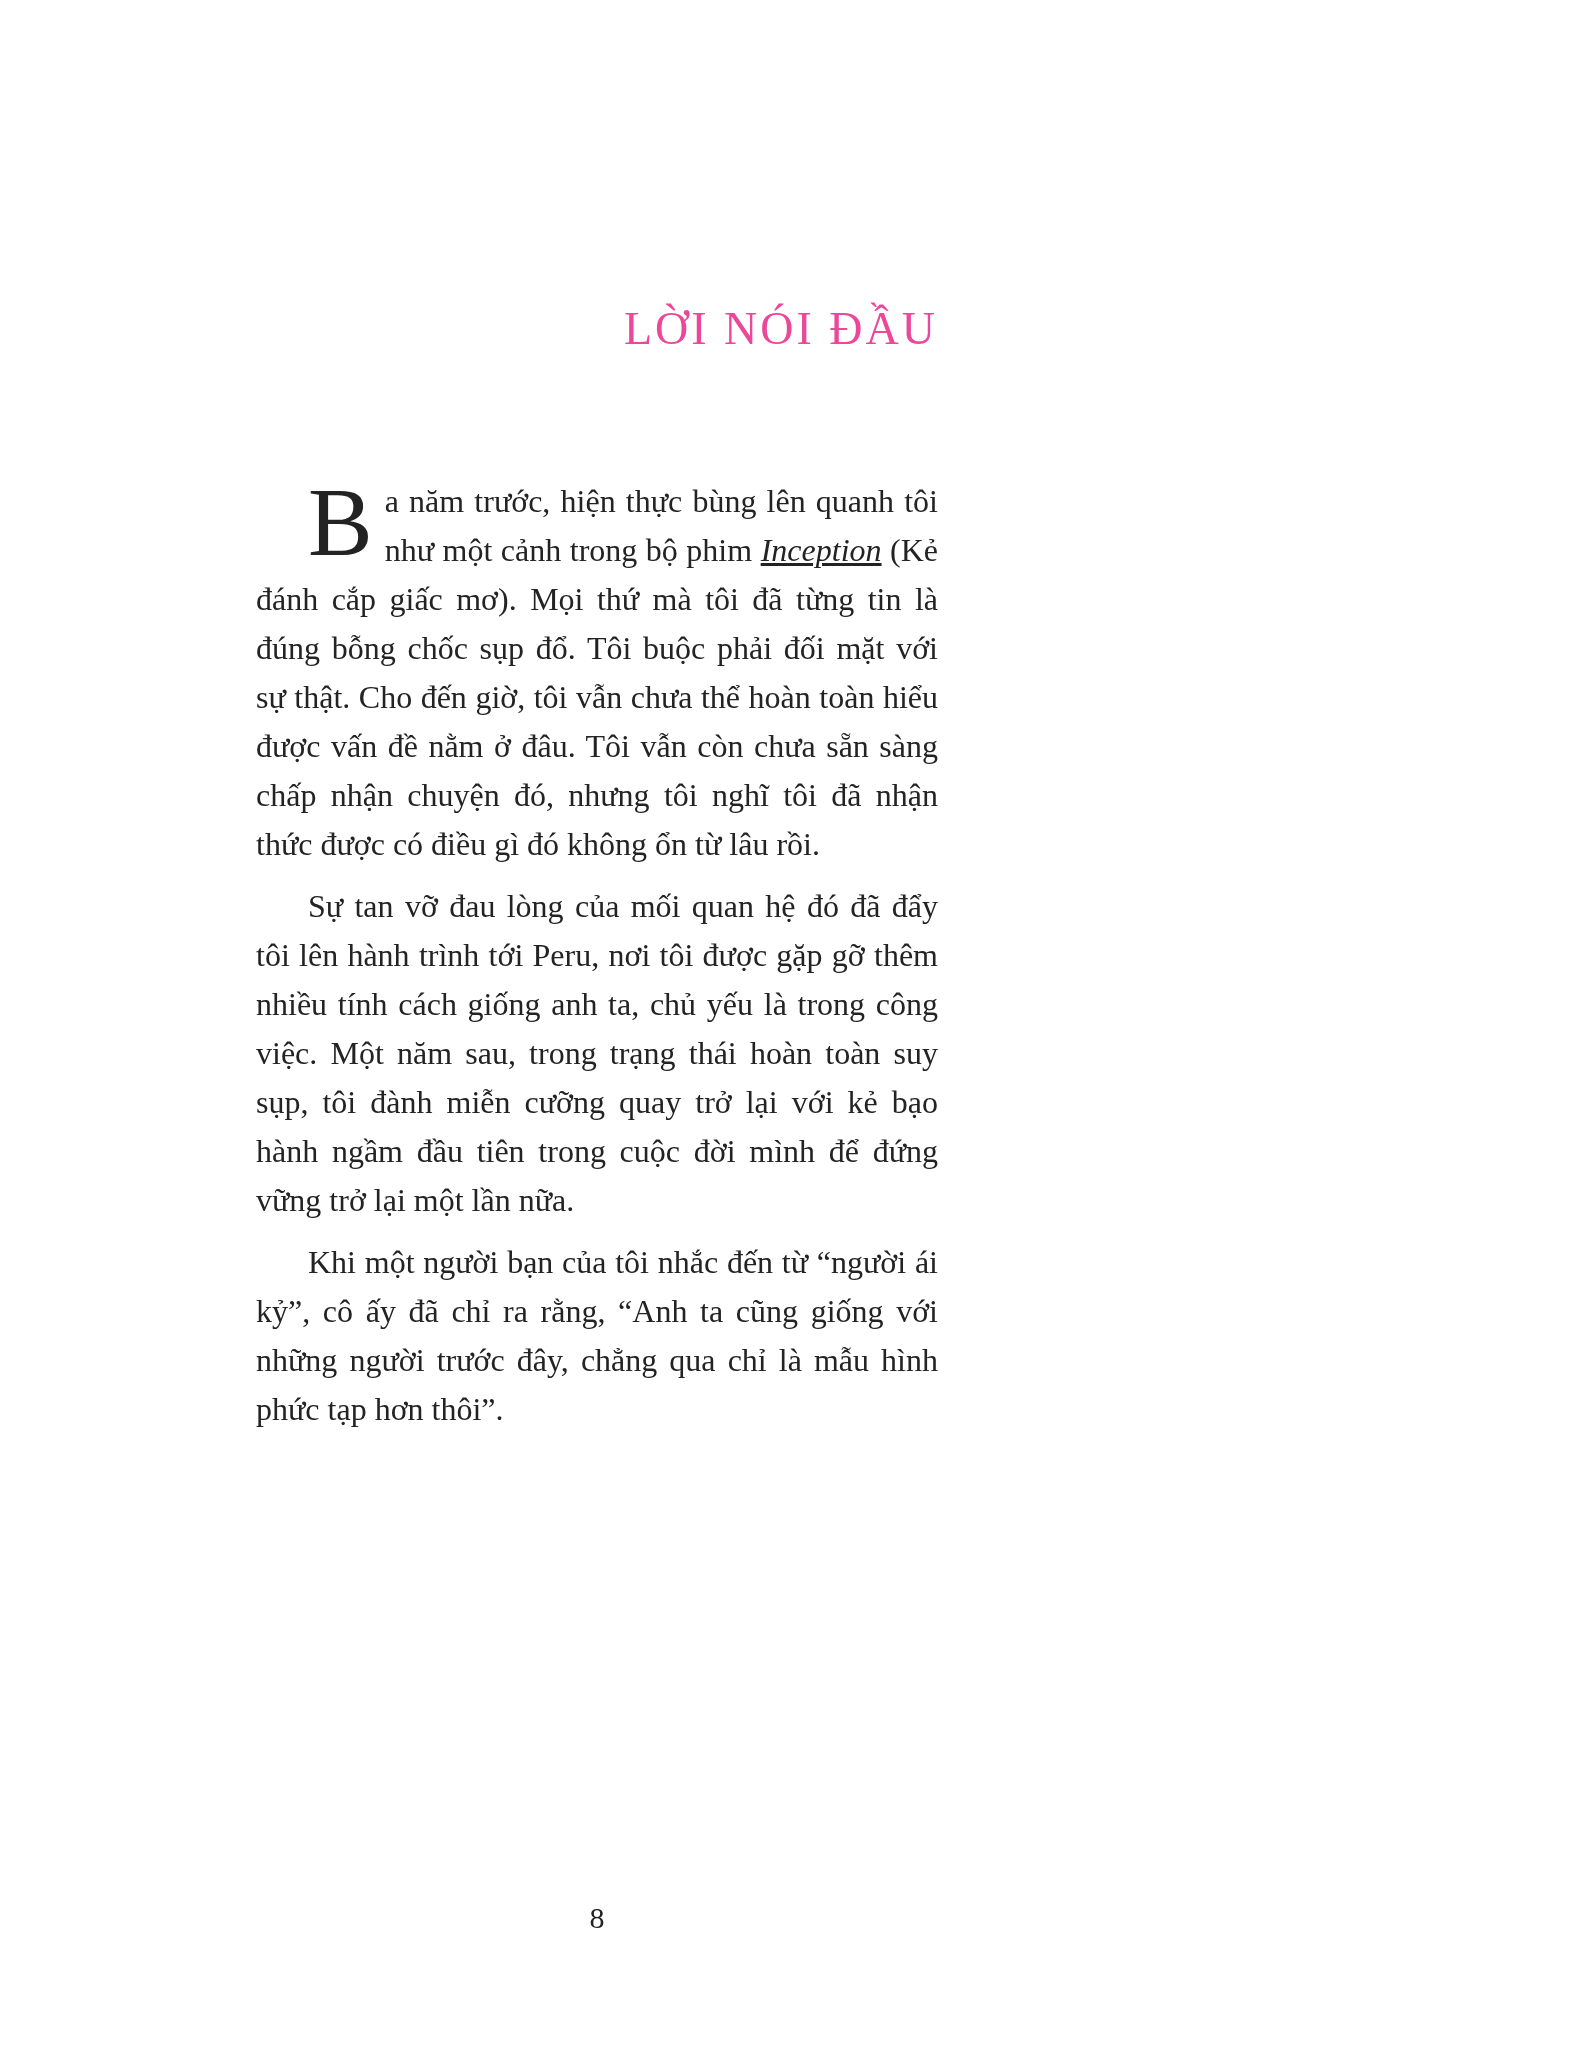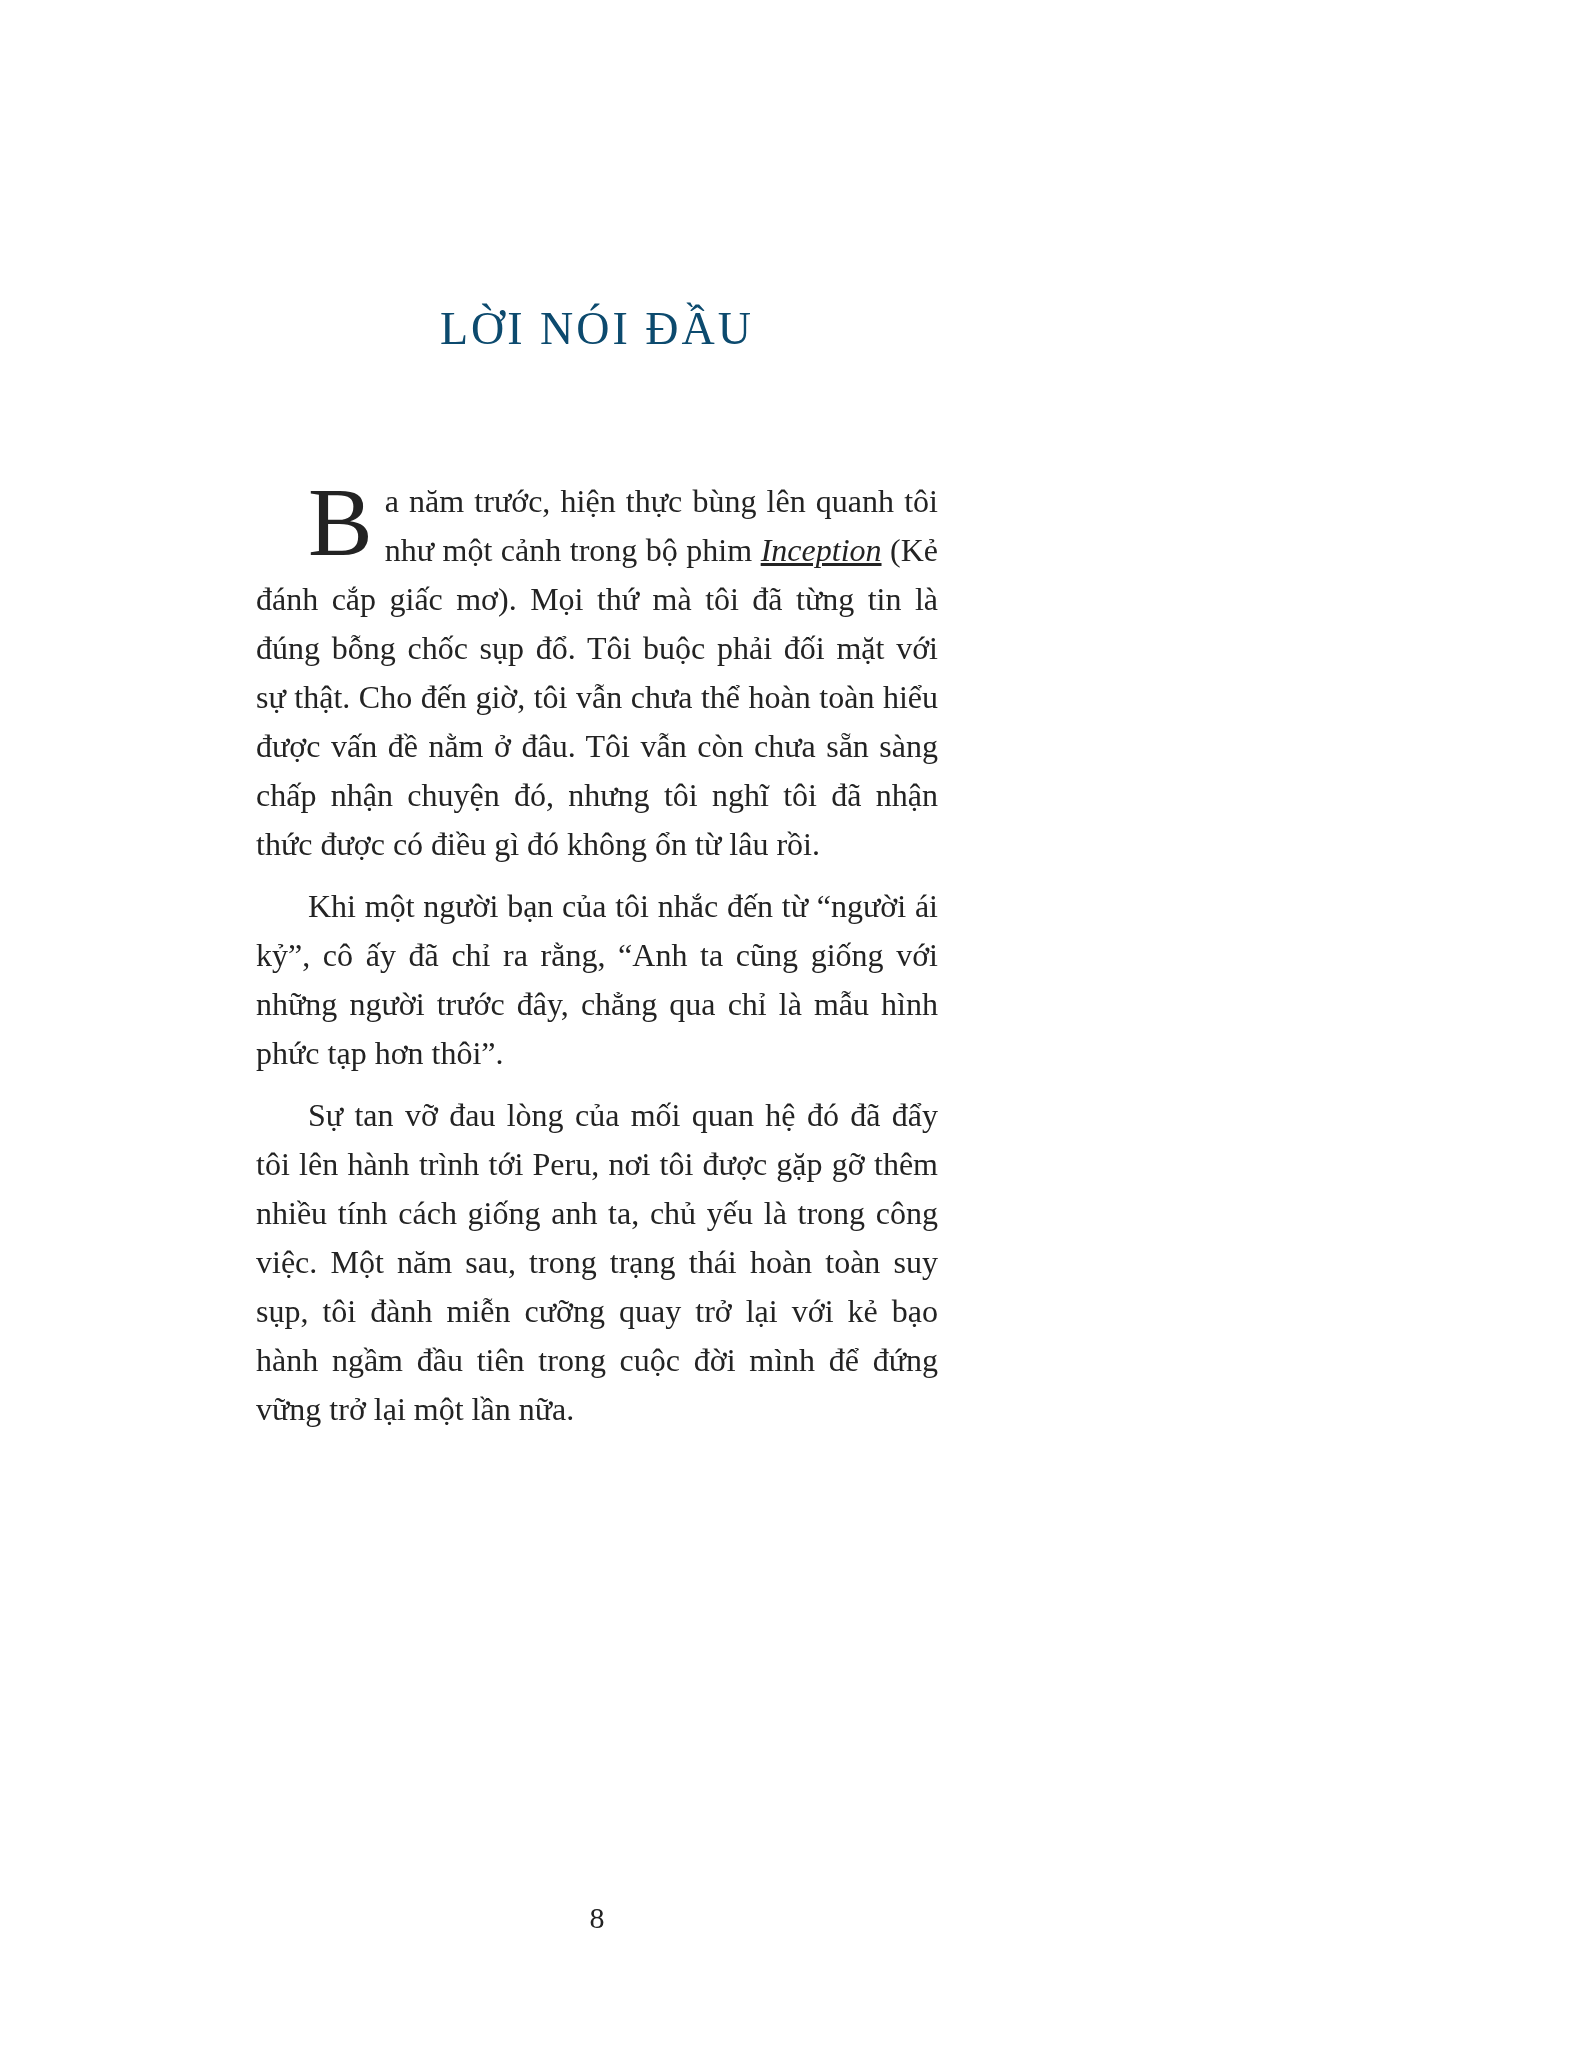--- a/index.html
+++ b/index.html
@@ -34,11 +34,11 @@
     }
 
     .chapter-title {
-      text-align: center;
+      text-align: right;
       font-size: 46px;
       font-weight: normal;
       letter-spacing: 3px;
-      color: #0c4a6e;
+      color: #ec4899;
       margin-bottom: 122px;
       white-space: nowrap;
     }

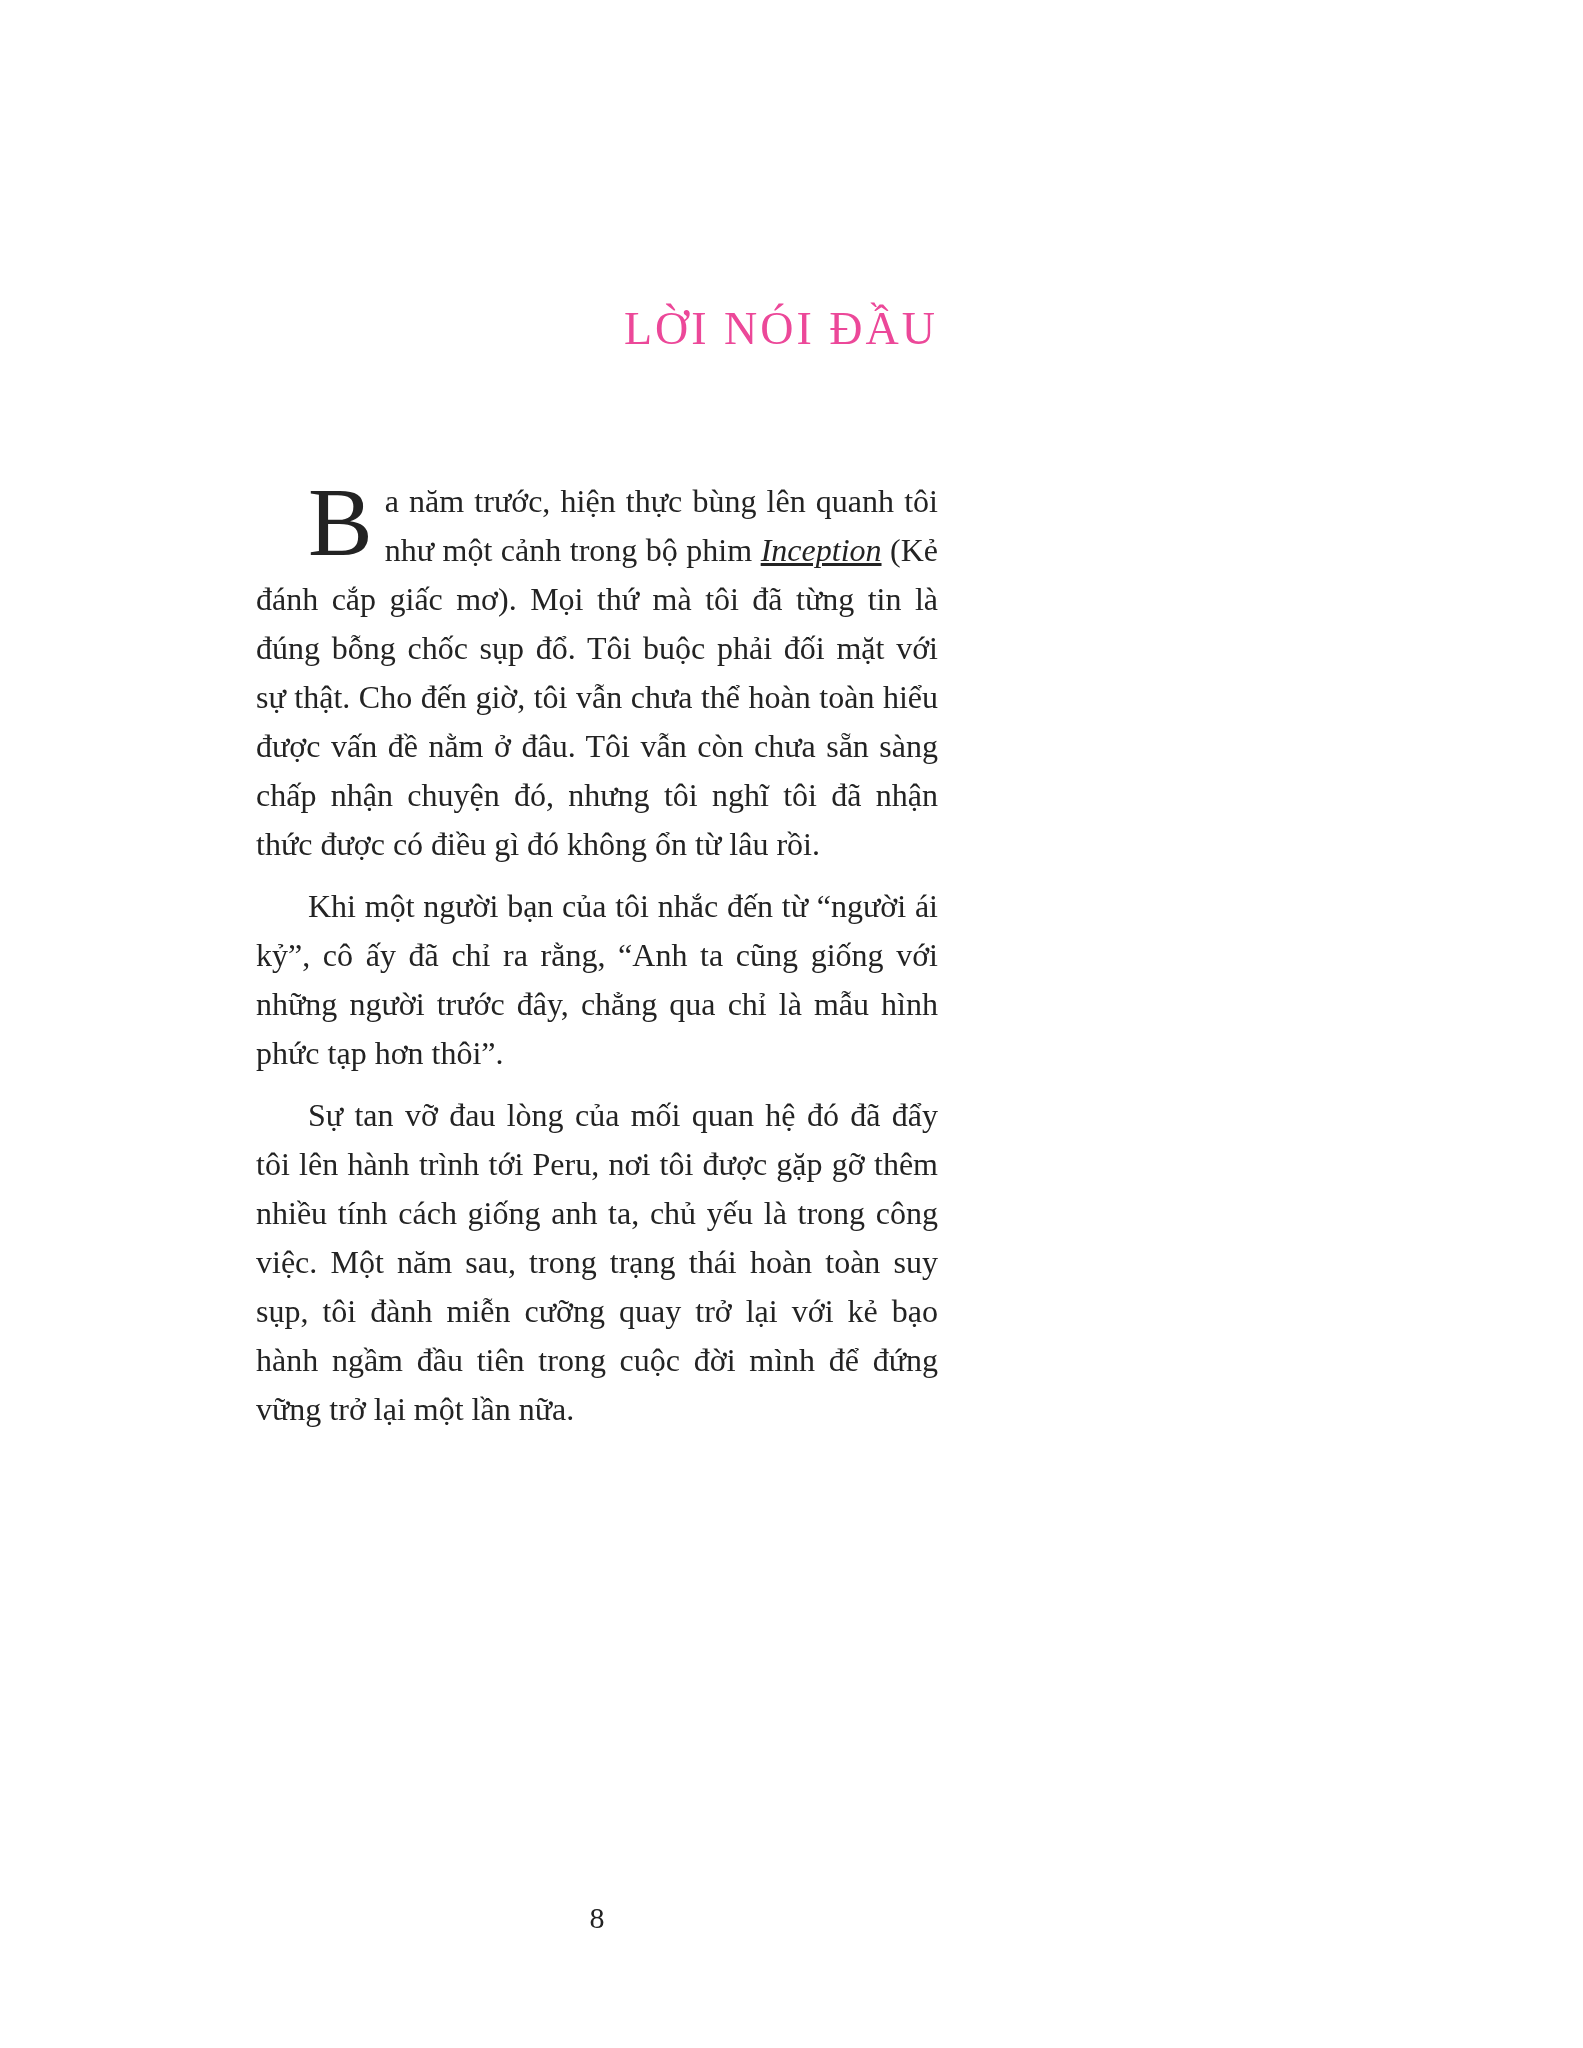--- a/index.html
+++ b/index.html
@@ -91,9 +91,9 @@
         <span class="drop-cap">B</span><span>a năm trước, hiện thực bùng lên quanh tôi như một cảnh trong bộ phim </span><span class="italic">Inception</span><span> (Kẻ đánh cắp giấc mơ). Mọi thứ mà tôi đã từng tin là đúng bỗng chốc sụp đổ. Tôi buộc phải đối mặt với sự thật. Cho đến giờ, tôi vẫn chưa thể hoàn toàn hiểu được vấn đề nằm ở đâu. Tôi vẫn còn chưa sẵn sàng chấp nhận chuyện đó, nhưng tôi nghĩ tôi đã nhận thức được có điều gì đó không ổn từ lâu rồi.</span>
       </p>
 
+      <p class="indented">Sự tan vỡ đau lòng của mối quan hệ đó đã đẩy tôi lên hành trình tới Peru, nơi tôi được gặp gỡ thêm nhiều tính cách giống anh ta, chủ yếu là trong công việc. Một năm sau, trong trạng thái hoàn toàn suy sụp, tôi đành miễn cưỡng quay trở lại với kẻ bạo hành ngầm đầu tiên trong cuộc đời mình để đứng vững trở lại một lần nữa.</p>
+
       <p class="indented">Khi một người bạn của tôi nhắc đến từ “người ái kỷ”, cô ấy đã chỉ ra rằng, “Anh ta cũng giống với những người trước đây, chẳng qua chỉ là mẫu hình phức tạp hơn thôi”.</p>
-
-      <p class="indented">Sự tan vỡ đau lòng của mối quan hệ đó đã đẩy tôi lên hành trình tới Peru, nơi tôi được gặp gỡ thêm nhiều tính cách giống anh ta, chủ yếu là trong công việc. Một năm sau, trong trạng thái hoàn toàn suy sụp, tôi đành miễn cưỡng quay trở lại với kẻ bạo hành ngầm đầu tiên trong cuộc đời mình để đứng vững trở lại một lần nữa.</p>
 
     </div>
 

